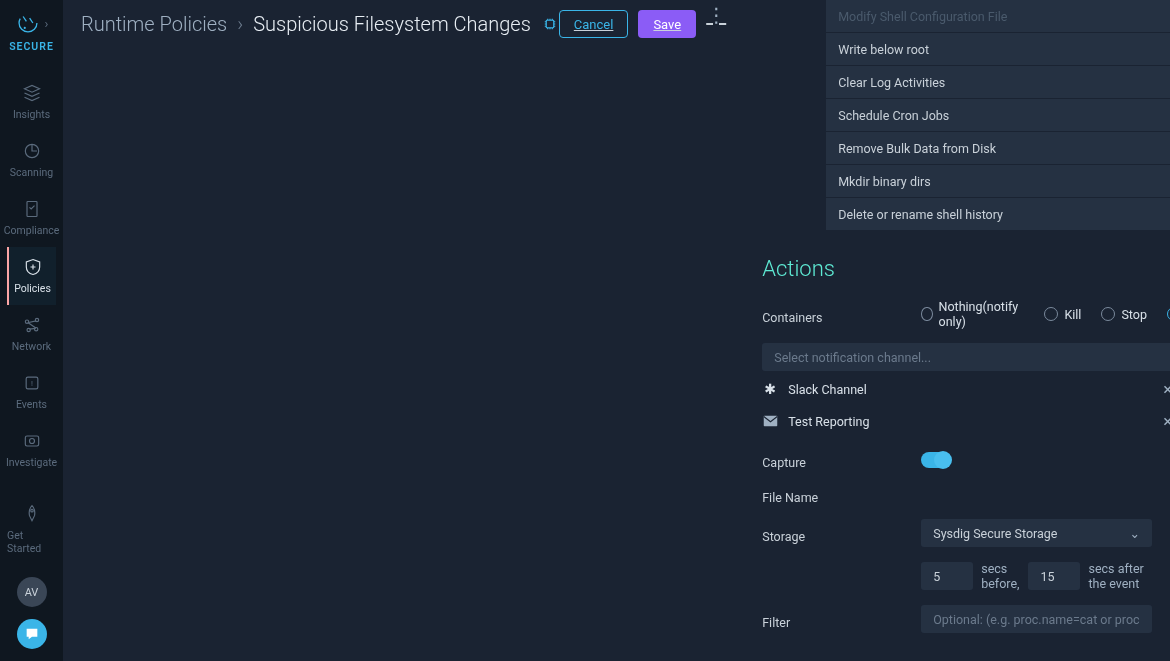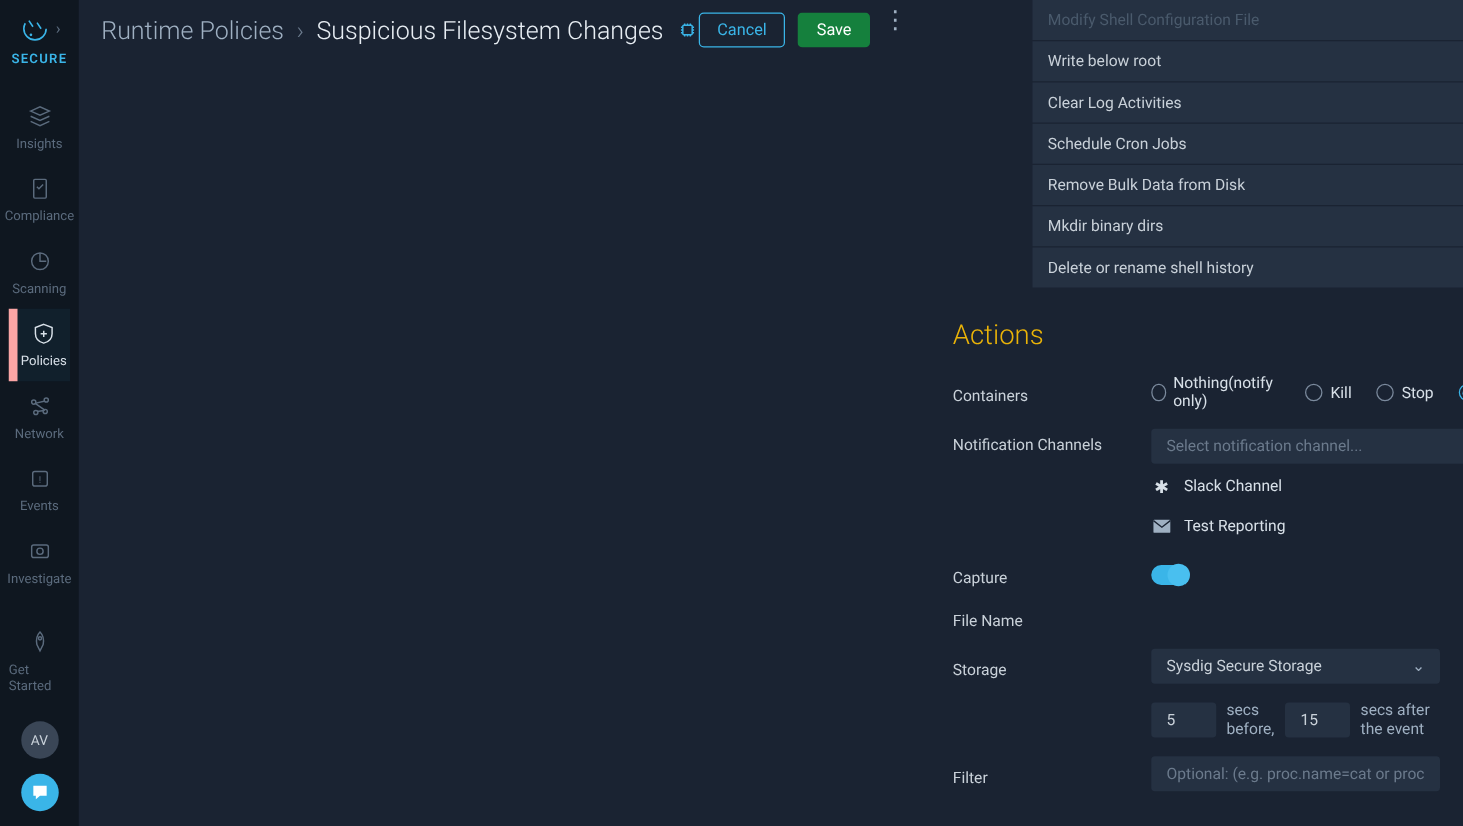--- a/index.html
+++ b/index.html
@@ -63,7 +63,7 @@
   .breadcrumb .gear { color:#3ab5e8; display:flex; }
   .breadcrumb .gear svg { width:18px; height:18px; }
 
-  .topbar-right { margin-left:auto; display:flex; align-items:flex-start; gap:10px;}
+  .topbar-right { margin-left:auto; display:flex; align-items:flex-start; gap:10px;text-decoration:underline;}
   .btn {
     height:28px; padding:0 14px; border-radius:4px; font-size:13px; cursor:pointer;
     display:flex; align-items:center; border:1px solid transparent;

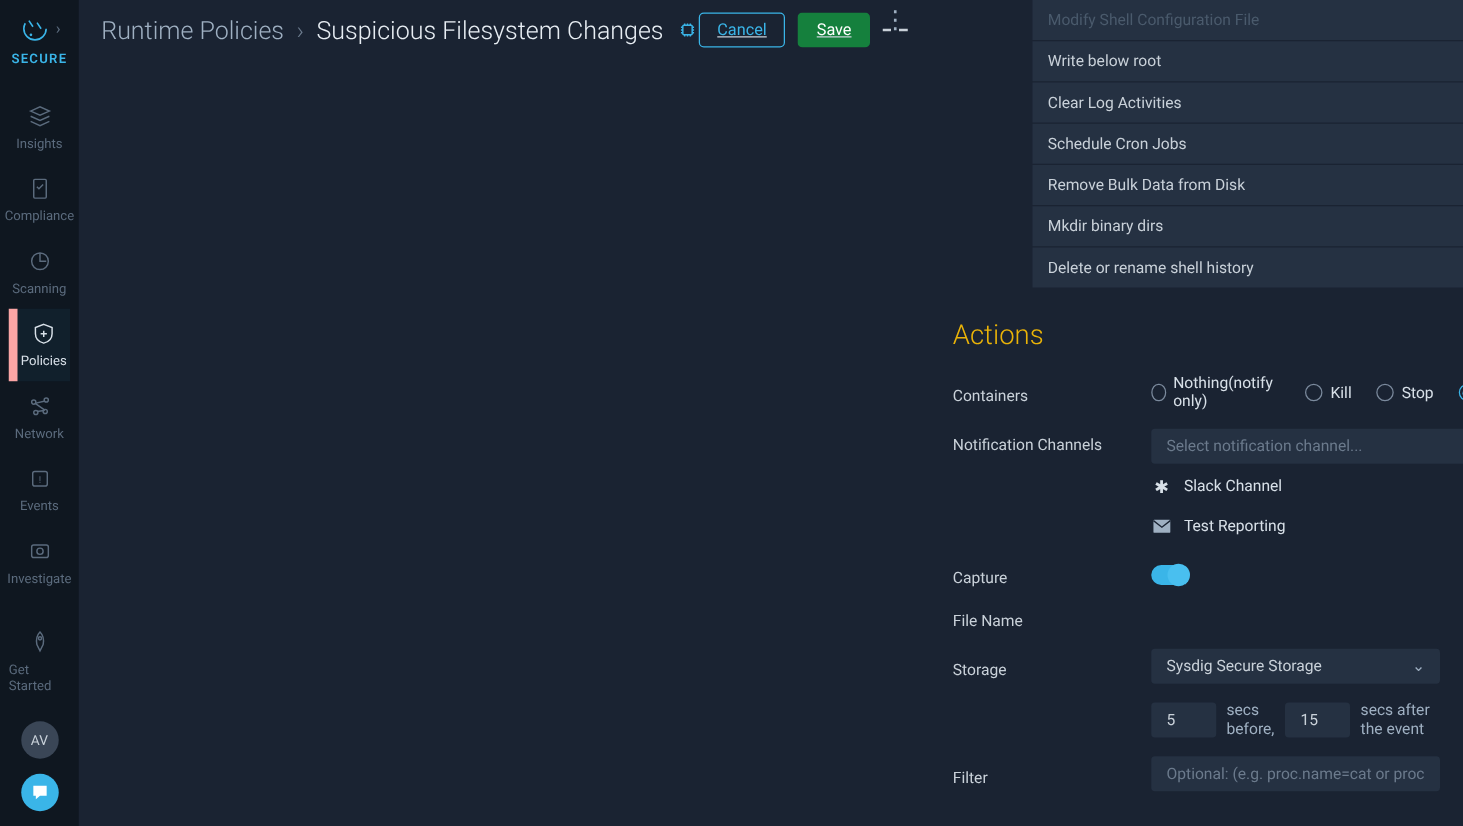--- a/index.html
+++ b/index.html
@@ -69,7 +69,7 @@
     display:flex; align-items:center; border:1px solid transparent;
   }
   .btn-cancel { border-color:#3ab5e8; color:#3ab5e8; background:transparent;}
-  .btn-save { background:#15803d; color:#fff; }
+  .btn-save { background:#8b5cf6; color:#fff; }
   .kebab { color:#9fb0c2; width:20px; text-align:center; font-size:20px; line-height:10px; cursor:pointer; letter-spacing:0; }
 
   .content {

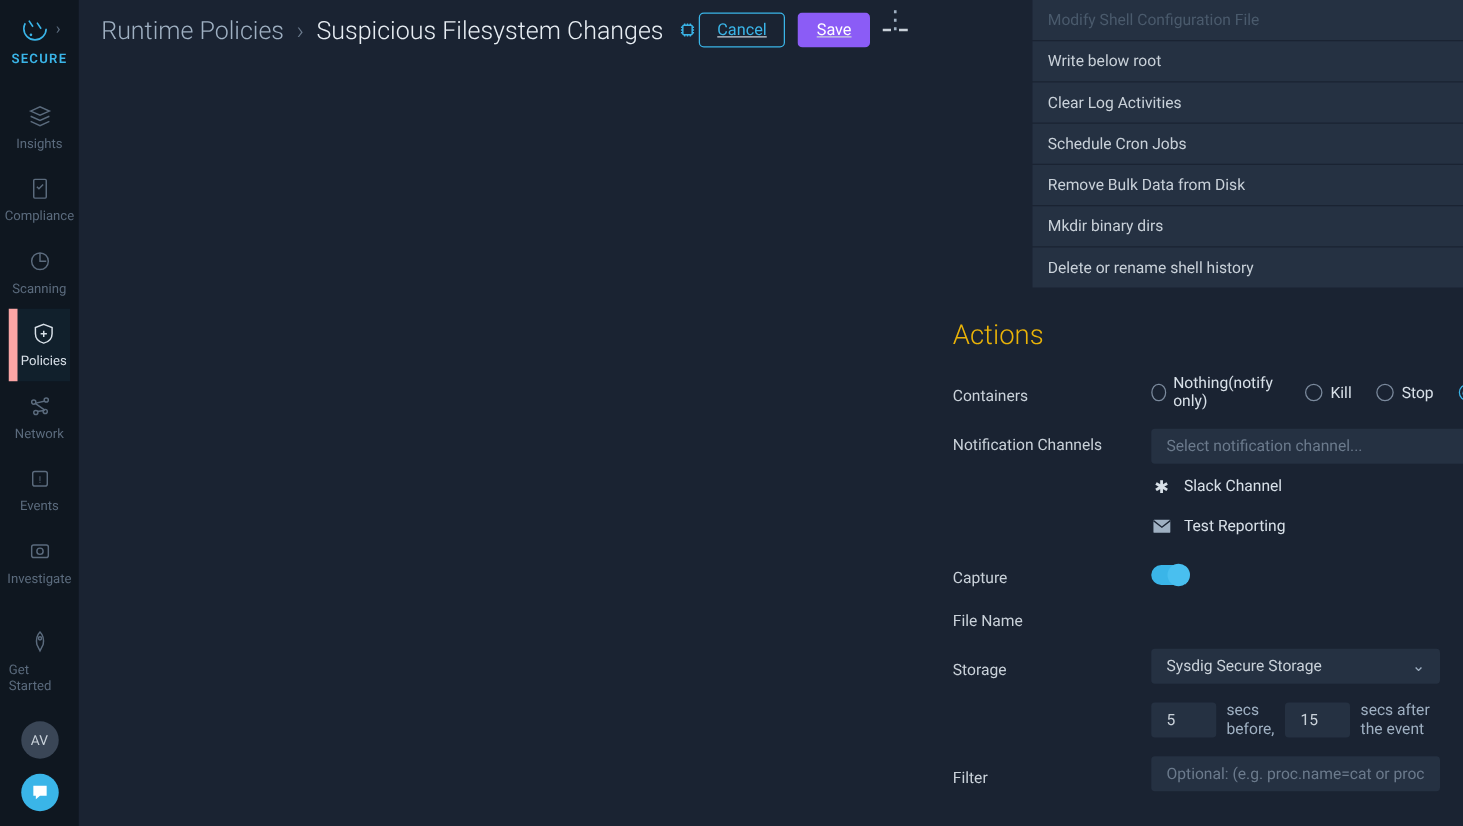--- a/index.html
+++ b/index.html
@@ -171,21 +171,21 @@
   <div class="nav-item">
     <div class="nav-icon">
       <svg viewBox="0 0 24 24">
+          <circle cx="12" cy="12" r="8"></circle>
+          <path d="M12 4 L12 12 L18 12"></path>
+        </svg>
+    </div>
+    <span class="nav-label">Scanning</span>
+  </div>
+
+  <div class="nav-item">
+    <div class="nav-icon">
+      <svg viewBox="0 0 24 24">
           <rect x="6" y="3" width="12" height="18" rx="1"></rect>
           <path d="M9 10 L11 12 L15 8"></path>
         </svg>
     </div>
     <span class="nav-label">Compliance</span>
-  </div>
-
-  <div class="nav-item">
-    <div class="nav-icon">
-      <svg viewBox="0 0 24 24">
-          <circle cx="12" cy="12" r="8"></circle>
-          <path d="M12 4 L12 12 L18 12"></path>
-        </svg>
-    </div>
-    <span class="nav-label">Scanning</span>
   </div>
 
   <div class="nav-item active">

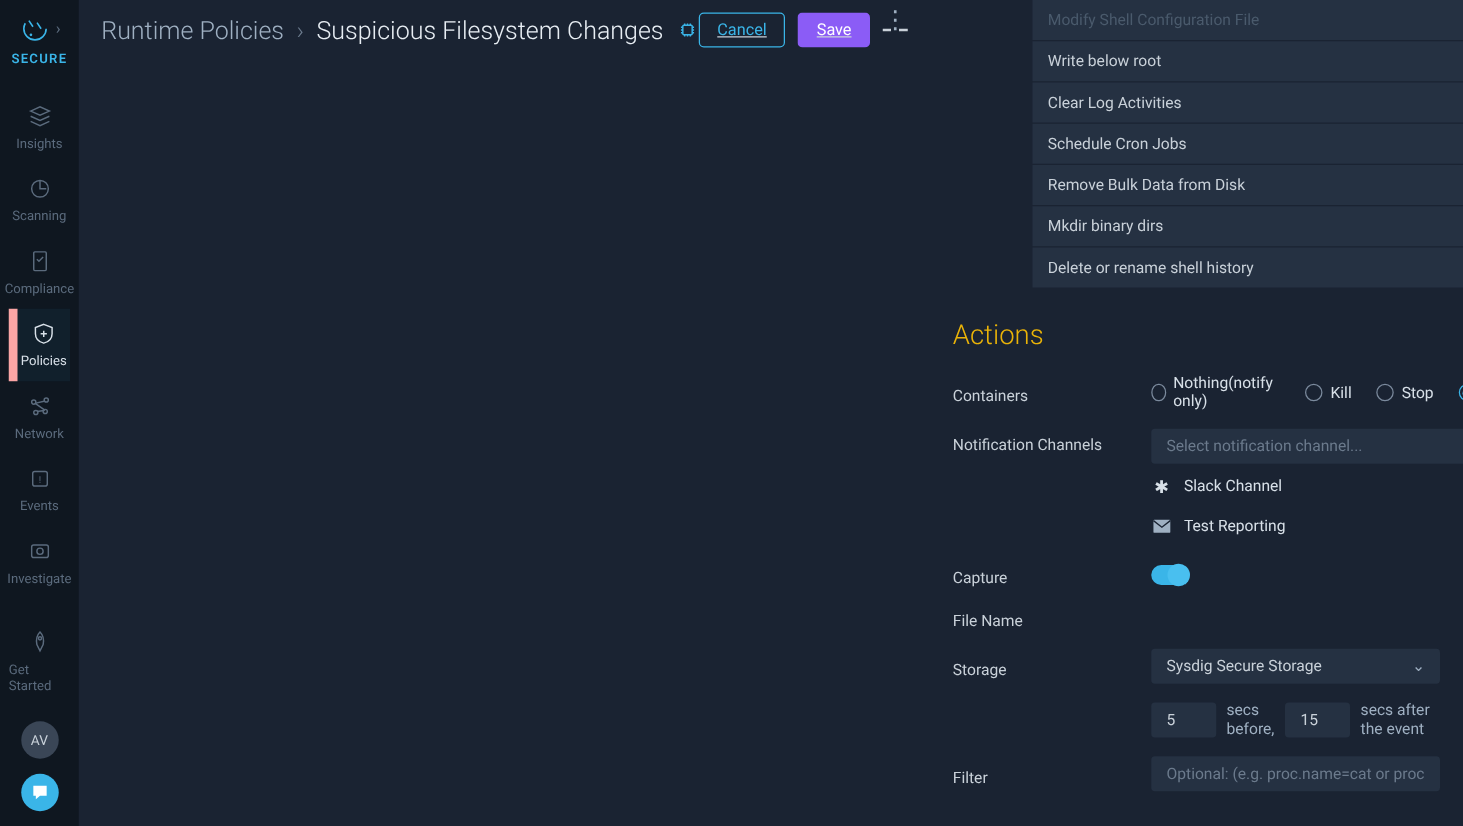--- a/index.html
+++ b/index.html
@@ -86,7 +86,7 @@
   .rule-close { margin-left:auto; color:#9fb0c2; font-size:18px; cursor:pointer; padding-left:8px;}
 
   h2.section {
-    font-size:22px; font-weight:300; color:#eab308; margin:26px 0 18px;
+    font-size:22px; font-weight:300; color:#5eead4; margin:26px 0 18px;
   }
 
   .form-row { display:flex; align-items:center; margin-bottom:14px;}

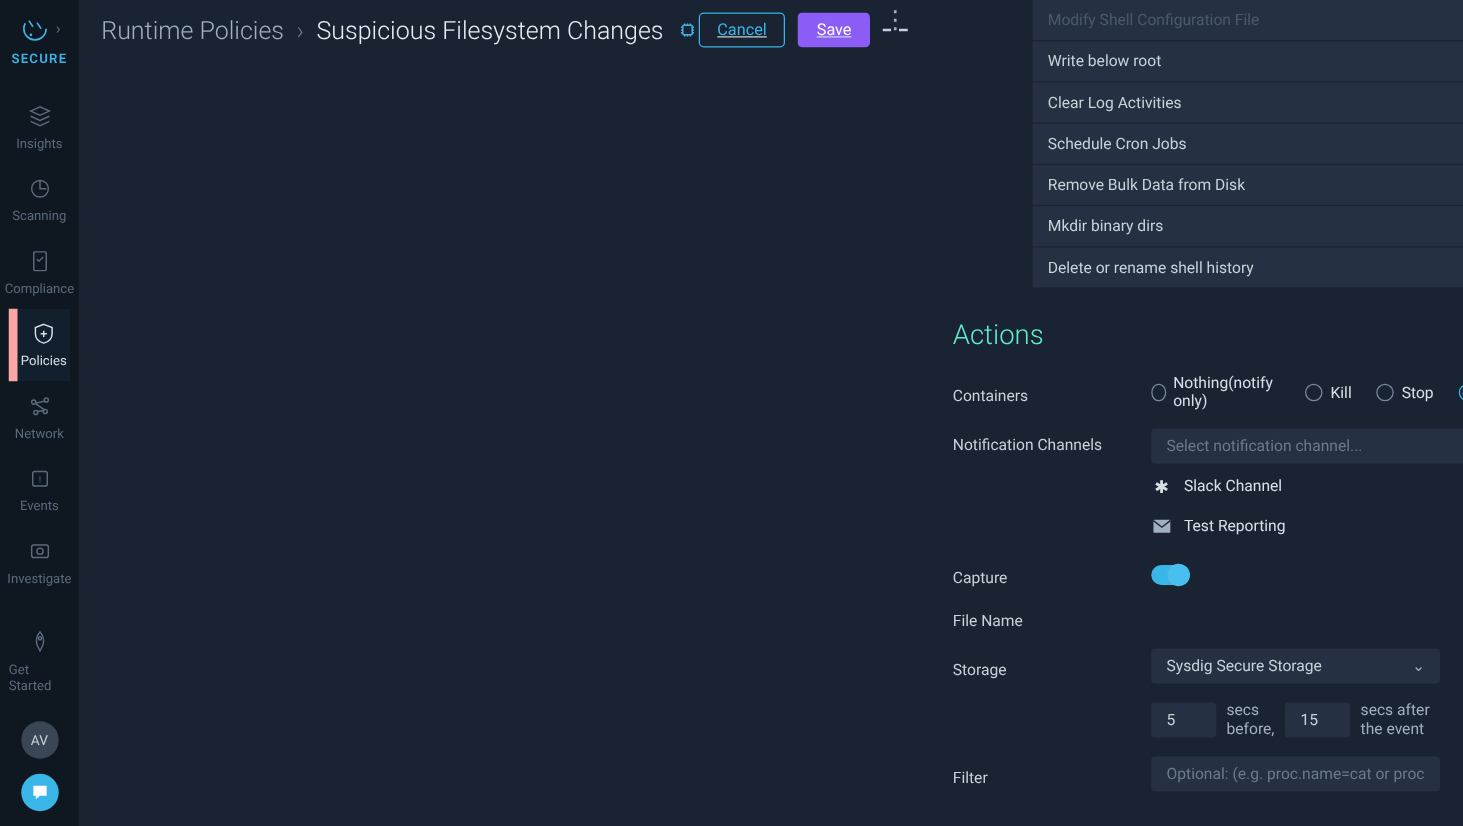--- a/index.html
+++ b/index.html
@@ -35,7 +35,7 @@
     justify-content:center; padding:9px 0 10px; cursor:pointer;
     color:#5b6b7d;
   }
-  .nav-item.active { color:#d8e0e8; border-left:7px solid #fca5a5; background:rgba(58,181,232,0.06);}
+  .nav-item.active { color:#d8e0e8; border-left:2px solid #fca5a5; background:rgba(58,181,232,0.06);}
   .nav-icon { width:22px; height:22px; display:flex; align-items:center; justify-content:center; margin-bottom:4px;}
   .nav-icon svg { width:20px; height:20px; stroke:currentColor; fill:none; stroke-width:1.4;}
   .nav-label { font-size:10.5px; }

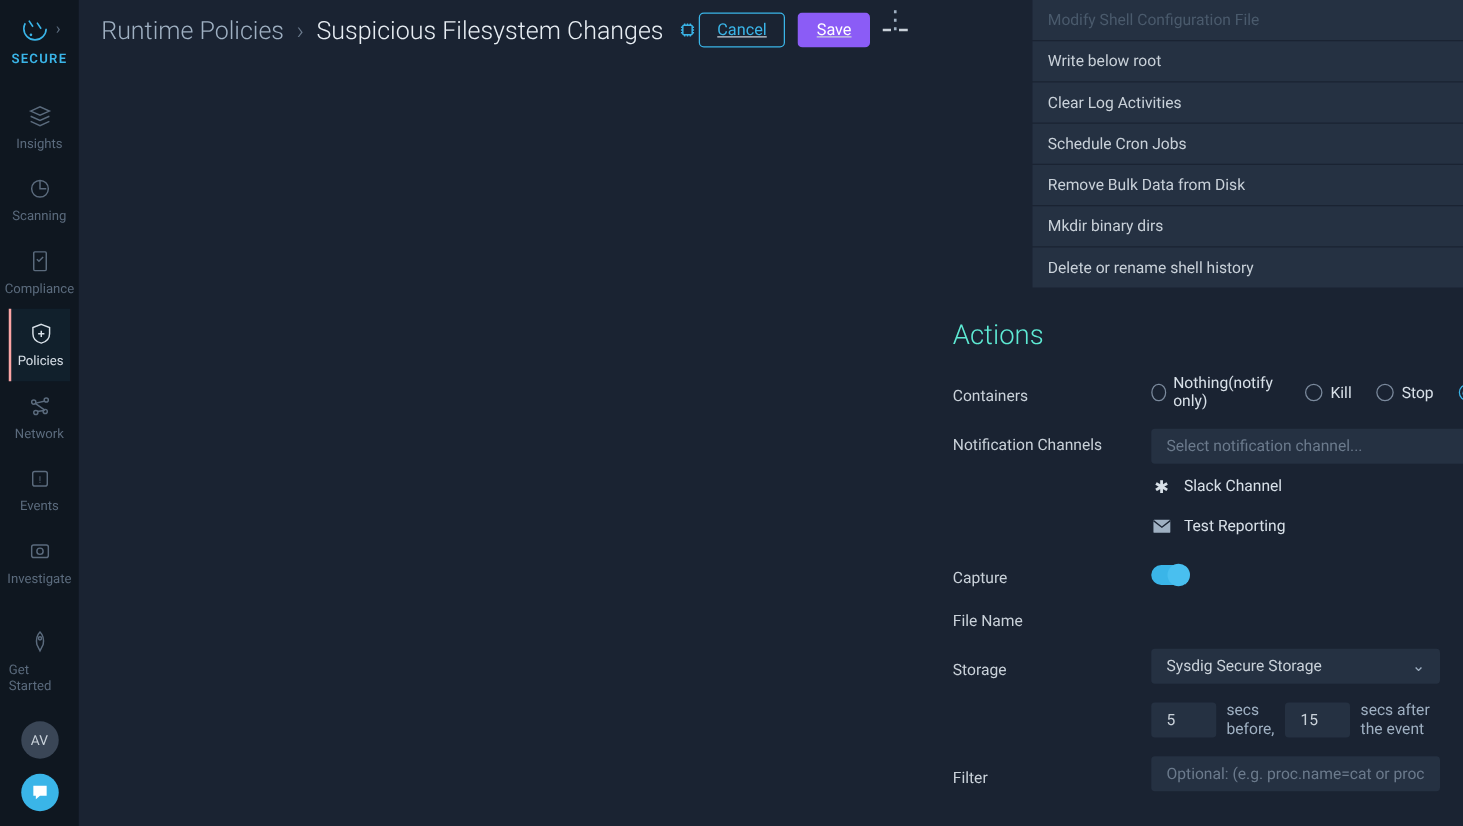--- a/index.html
+++ b/index.html
@@ -329,7 +329,6 @@
     </div>
 
     <div class="form-row align-top">
-      <div class="form-label">Notification Channels</div>
       <div class="channel-stack">
         <div class="select-box w410">
           <span class="placeholder">Select notification channel...</span>

